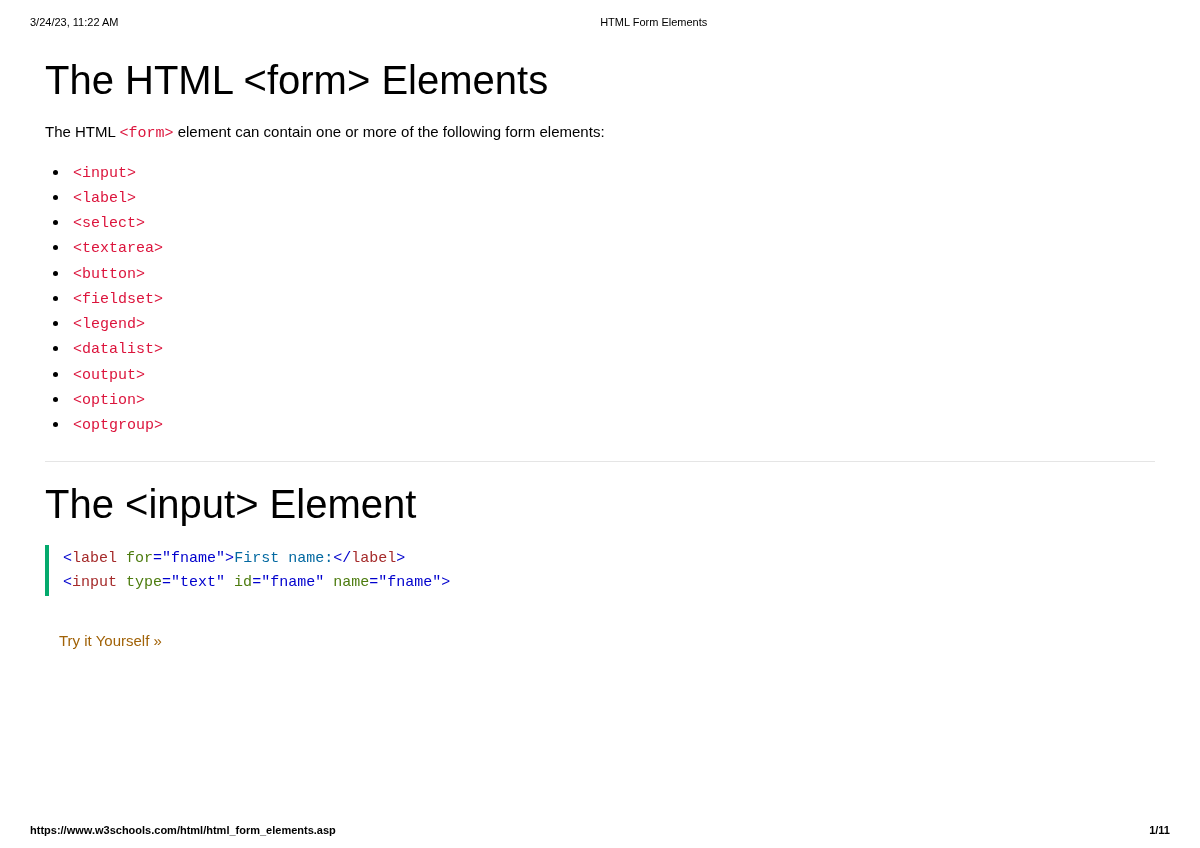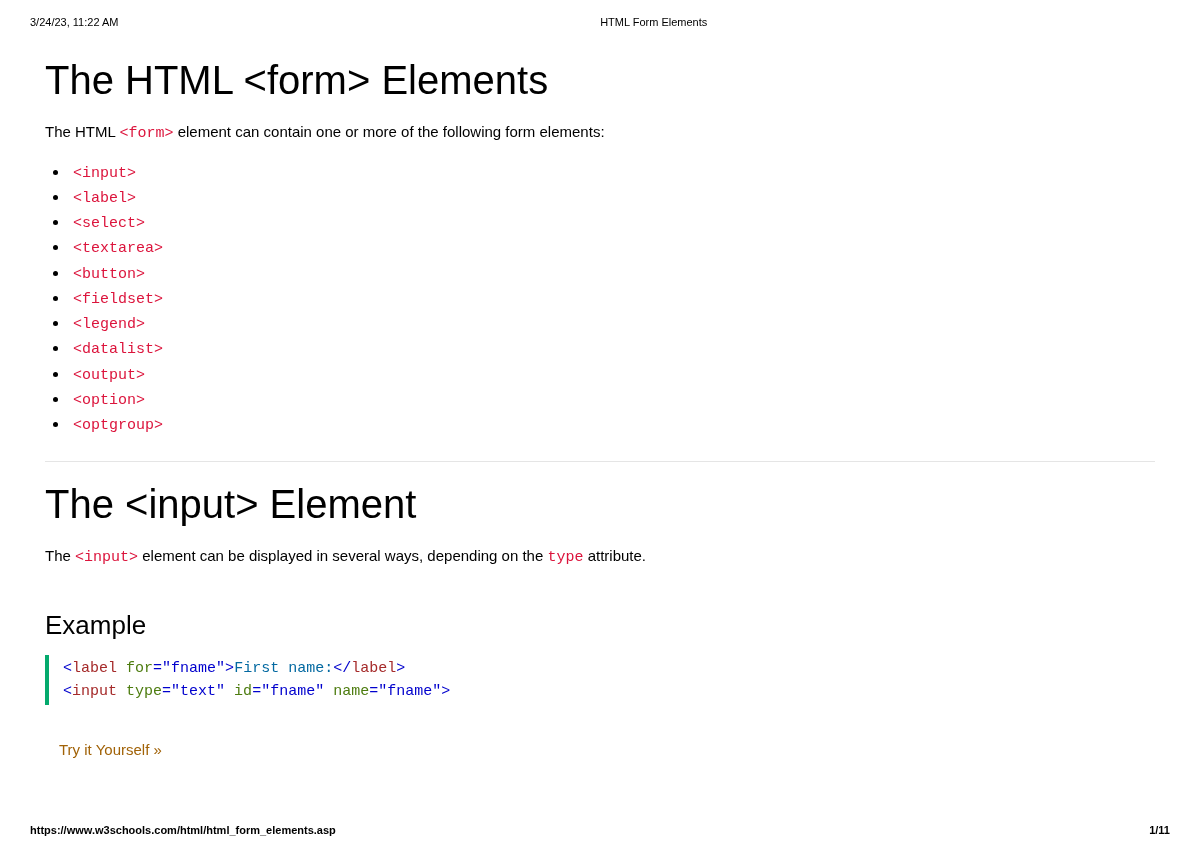--- a/index.html
+++ b/index.html
@@ -133,13 +133,6 @@
     <h1>The &lt;input&gt; Element</h1>
 
 
-    <p class="intro">
-      <span>The </span>
-      <code class="w3code">&lt;input&gt;</code>
-      <span> element can be displayed in several ways, depending on the </span>
-      <code class="w3code">type</code>
-      <span> attribute.</span>
-    </p>
 
     <h2 class="example-hd">Example</h2>
 

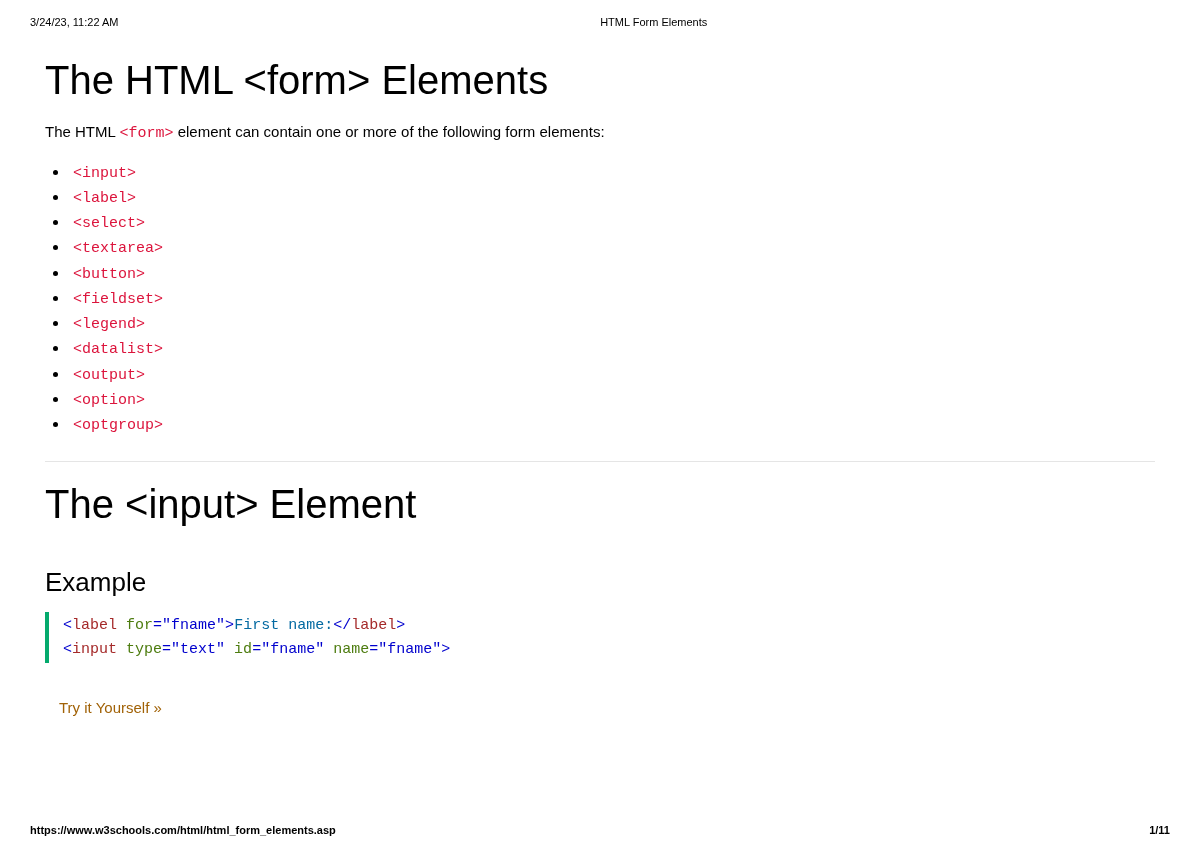--- a/index.html
+++ b/index.html
@@ -134,7 +134,6 @@
 
 
 
-    <h2 class="example-hd">Example</h2>
 
     <div class="example-box">
       <div>

